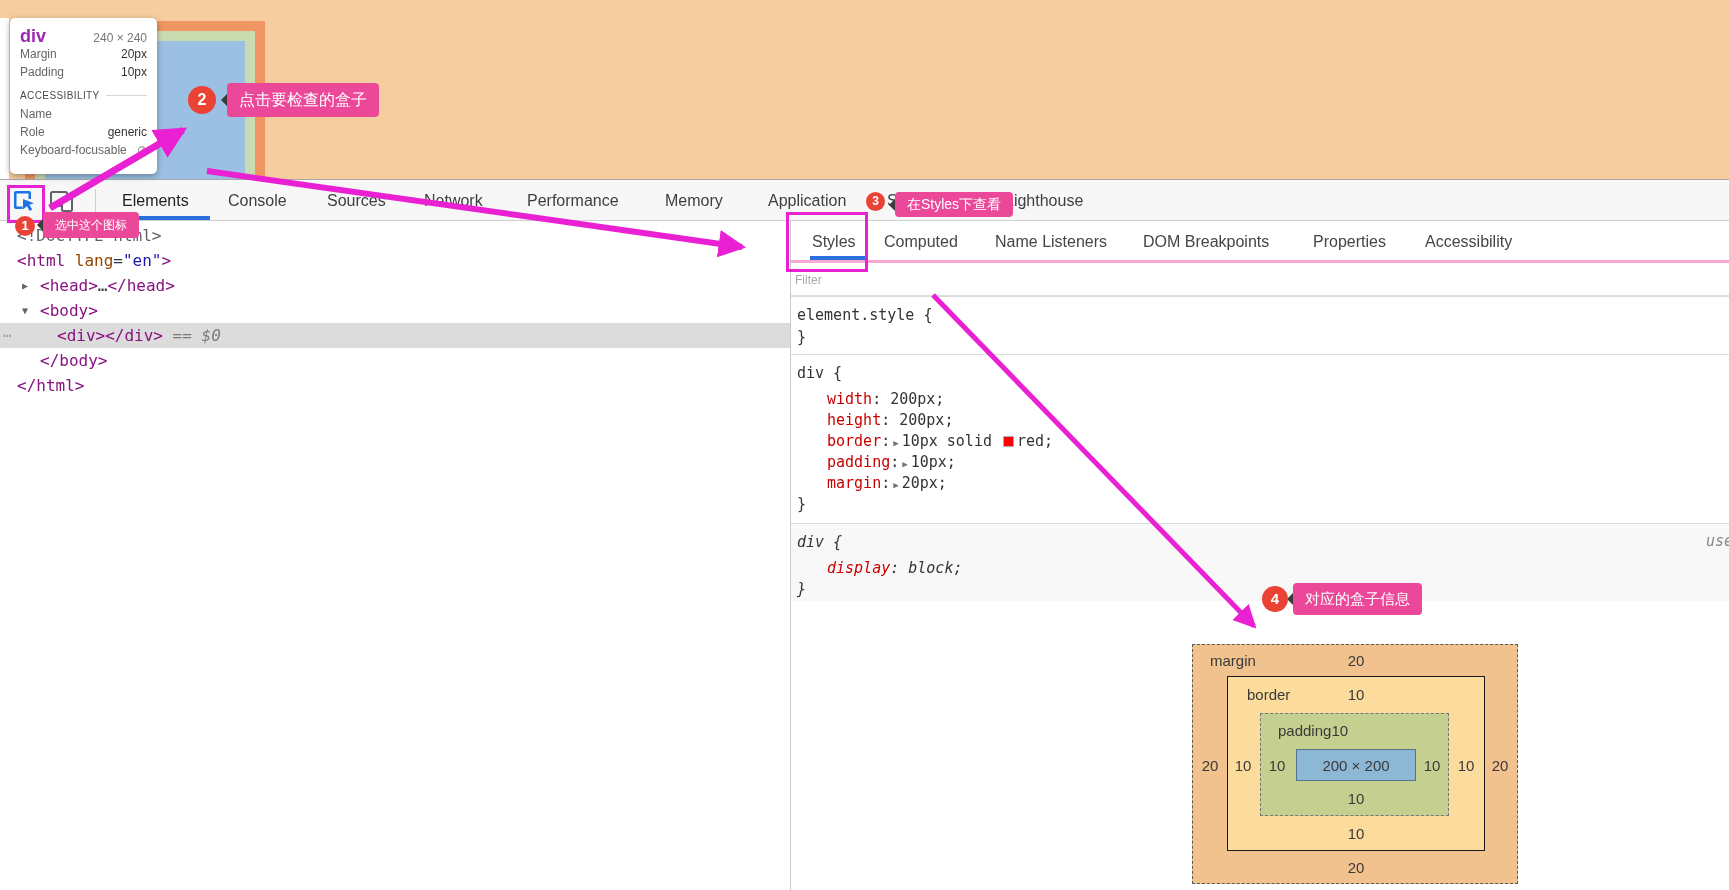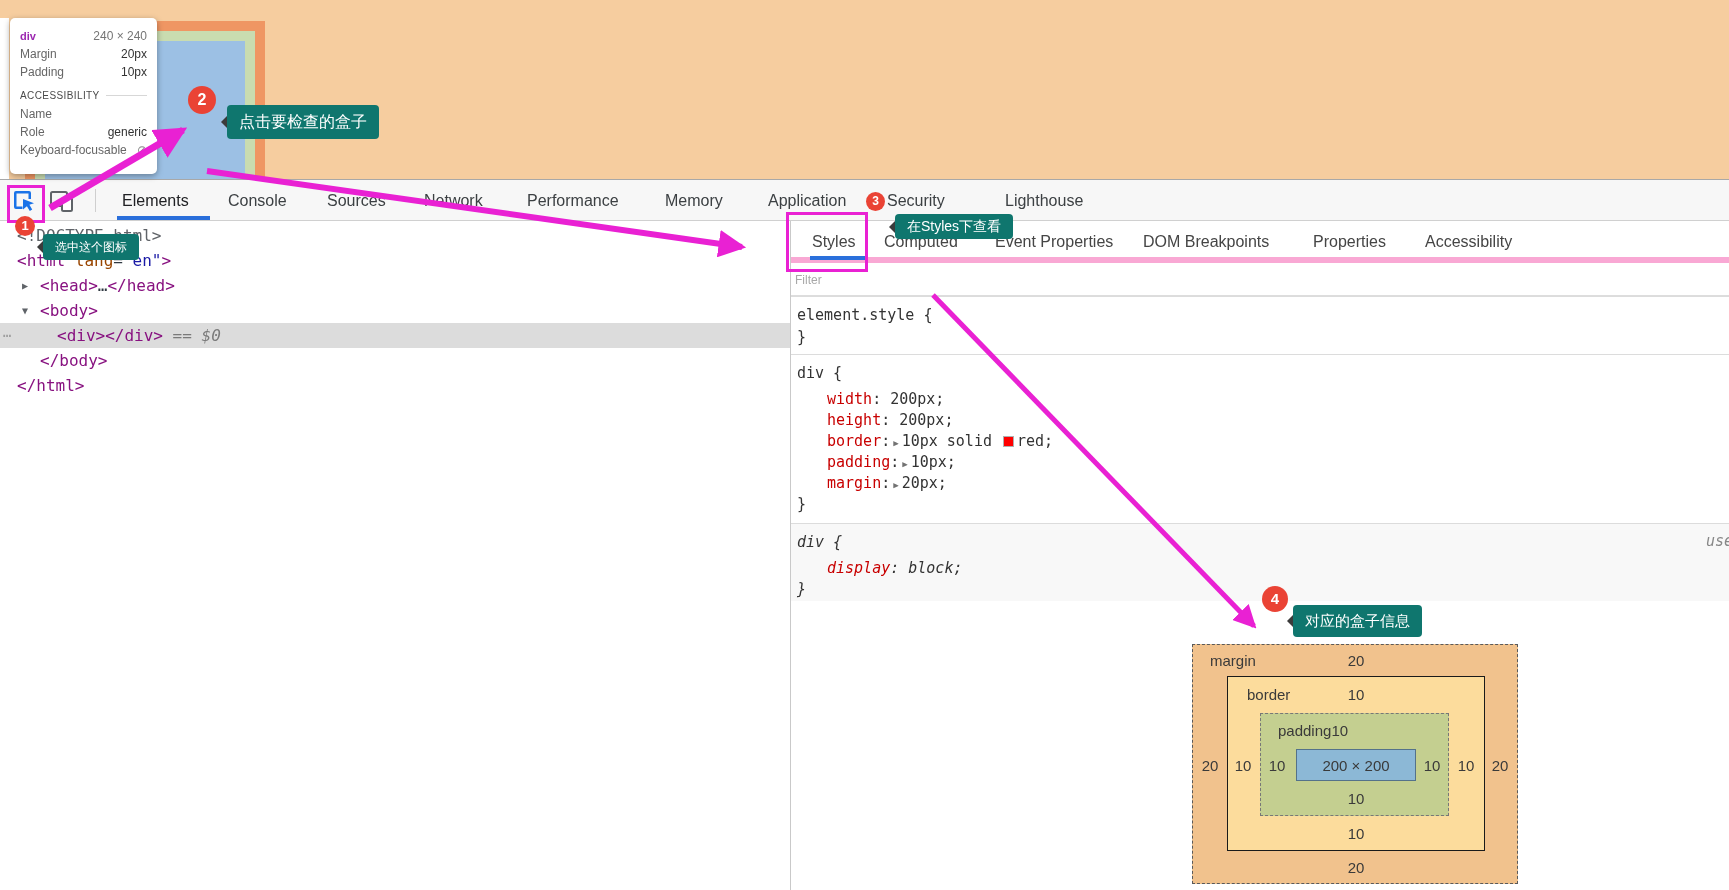--- a/index.html
+++ b/index.html
@@ -19,7 +19,7 @@
     background:#fff; border-radius:5px; box-shadow:0 2px 6px rgba(0,0,0,.35);
     z-index:30; padding:9px 10px 0 10px; font-size:12px; color:#333; }
   .tc-row { display:flex; justify-content:space-between; align-items:baseline; height:18px; line-height:18px; }
-  .tc-tag { color:#9c27b0; font-weight:bold; font-size:11px; }
+  .tc-tag { color:#9c27b0; font-weight:bold; font-size:18px; }
   .tc-dim { color:#757575; font-size:12px; }
   .tc-label { color:#666; }
   .tc-val { color:#333; }

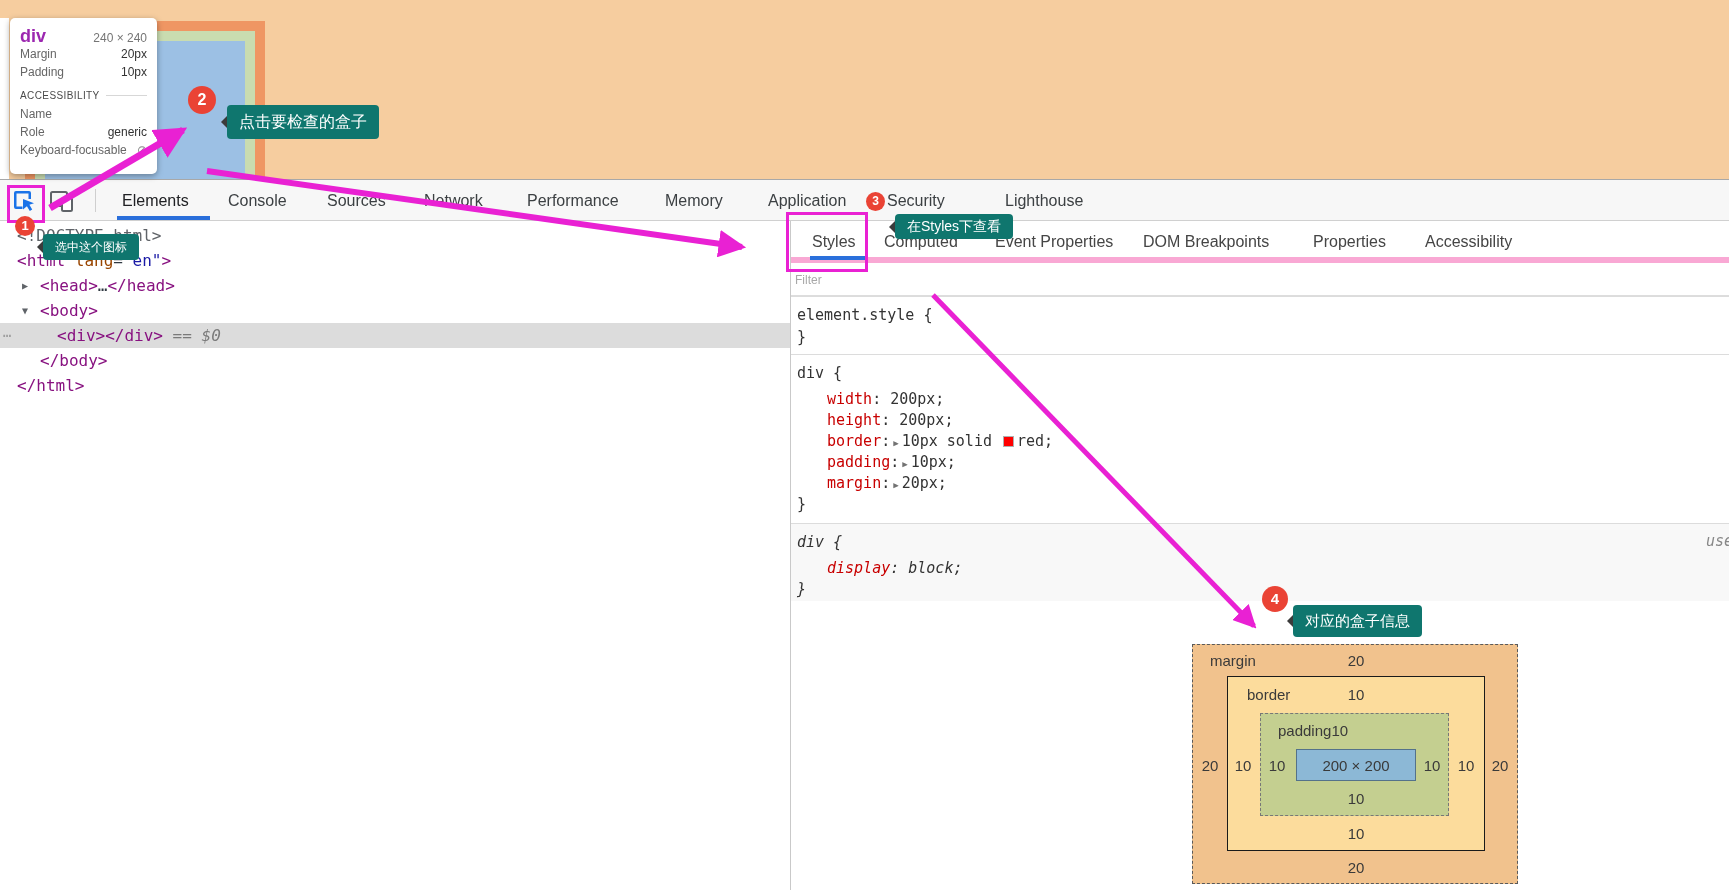--- a/index.html
+++ b/index.html
@@ -85,8 +85,8 @@
   
   .badge { position:absolute; background:#ea4335; color:#fff; border-radius:50%;
     text-align:center; font-weight:bold; z-index:56; }
-  .tip { position:absolute; background:#0f766e; color:#fff; border-radius:4px;
-    padding:0 12px; white-space:nowrap; z-index:55;margin-top:22px; }
+  .tip { position:absolute; background:#ec4899; color:#fff; border-radius:4px;
+    padding:0 12px; white-space:nowrap; z-index:55; }
   .tip::before { content:""; position:absolute; left:-6px; top:50%; margin-top:-6px;
     border-top:6px solid transparent; border-bottom:6px solid transparent; border-right:6px solid #3b3b3b; }
   .hl-box { position:absolute; border:3px solid #e921d3; z-index:54; }

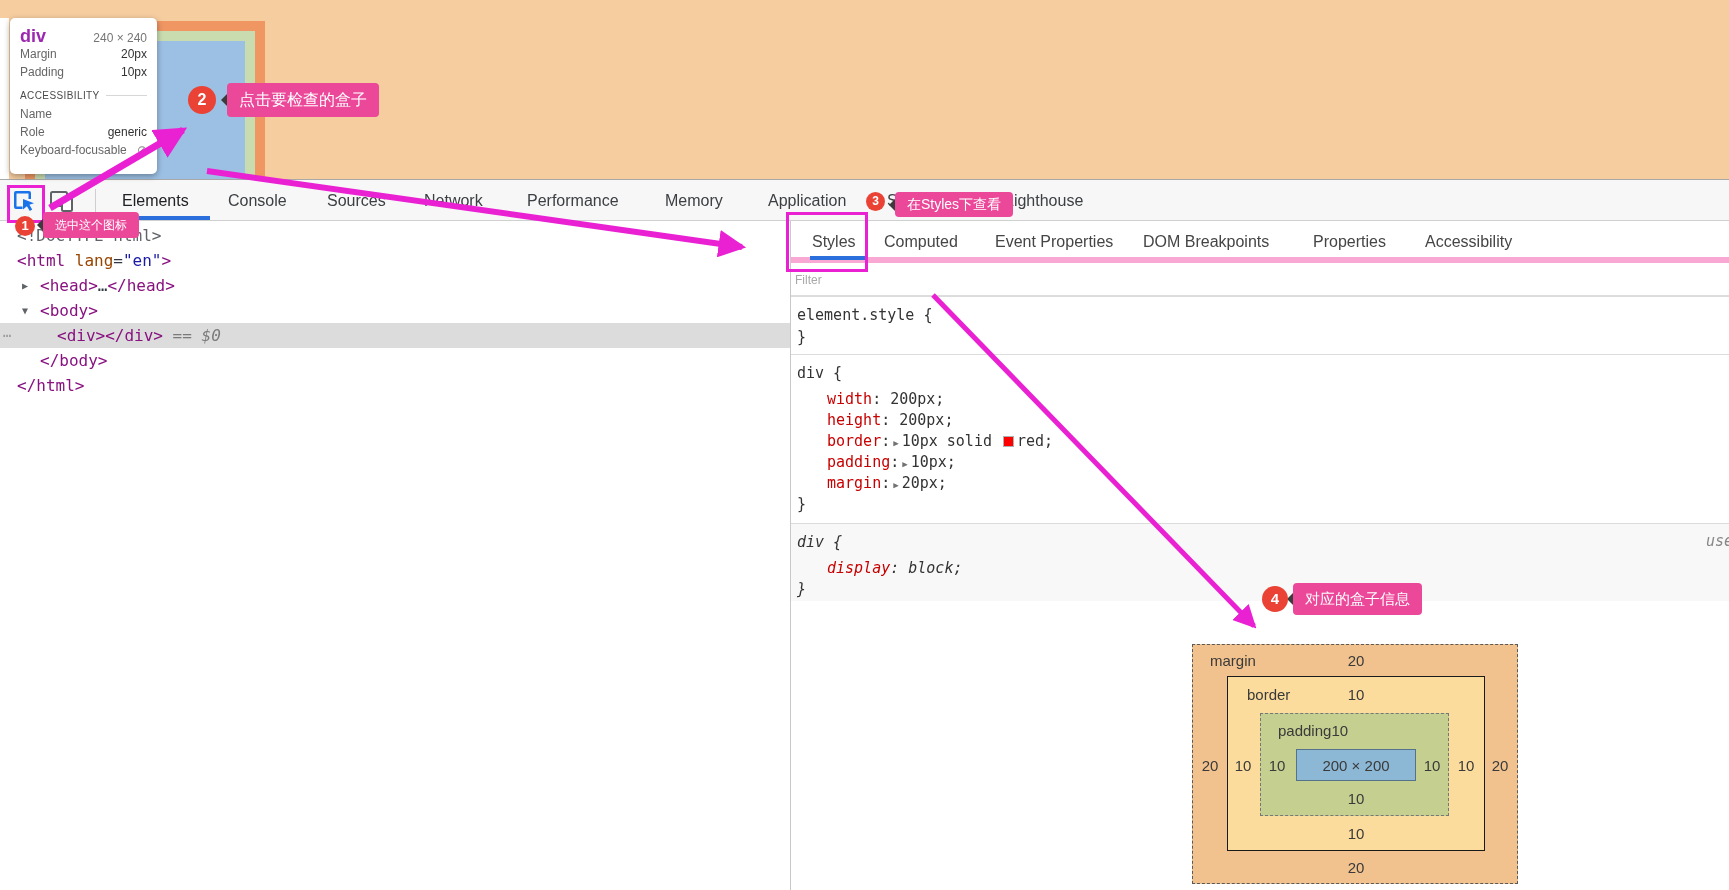--- a/index.html
+++ b/index.html
@@ -55,7 +55,7 @@
   #sidebar { position:absolute; left:791px; top:41px; width:938px; height:670px; background:#fff; overflow:hidden; }
   .sub-tab { position:absolute; top:0; height:42px; line-height:42px; font-size:16px; color:#454545; white-space:nowrap; }
   #styles-underline { position:absolute; left:19px; top:35px; width:56px; height:4px; background:#2a6fdb; }
-  #subtab-row { position:absolute; left:0; top:0; width:938px; height:42px; background:#fff; border-bottom:6px solid #f9a8d4; }
+  #subtab-row { position:absolute; left:0; top:0; width:938px; height:42px; background:#fff; border-bottom:3px solid #f9a8d4; }
   #filter-row { position:absolute; left:0; top:42px; width:938px; height:33px; border-bottom:1px solid #ddd; }
   #filter-input { position:absolute; left:4px; top:4px; width:920px; height:25px; border:none; outline:none;
     font-size:12px; color:#333; background:transparent; }

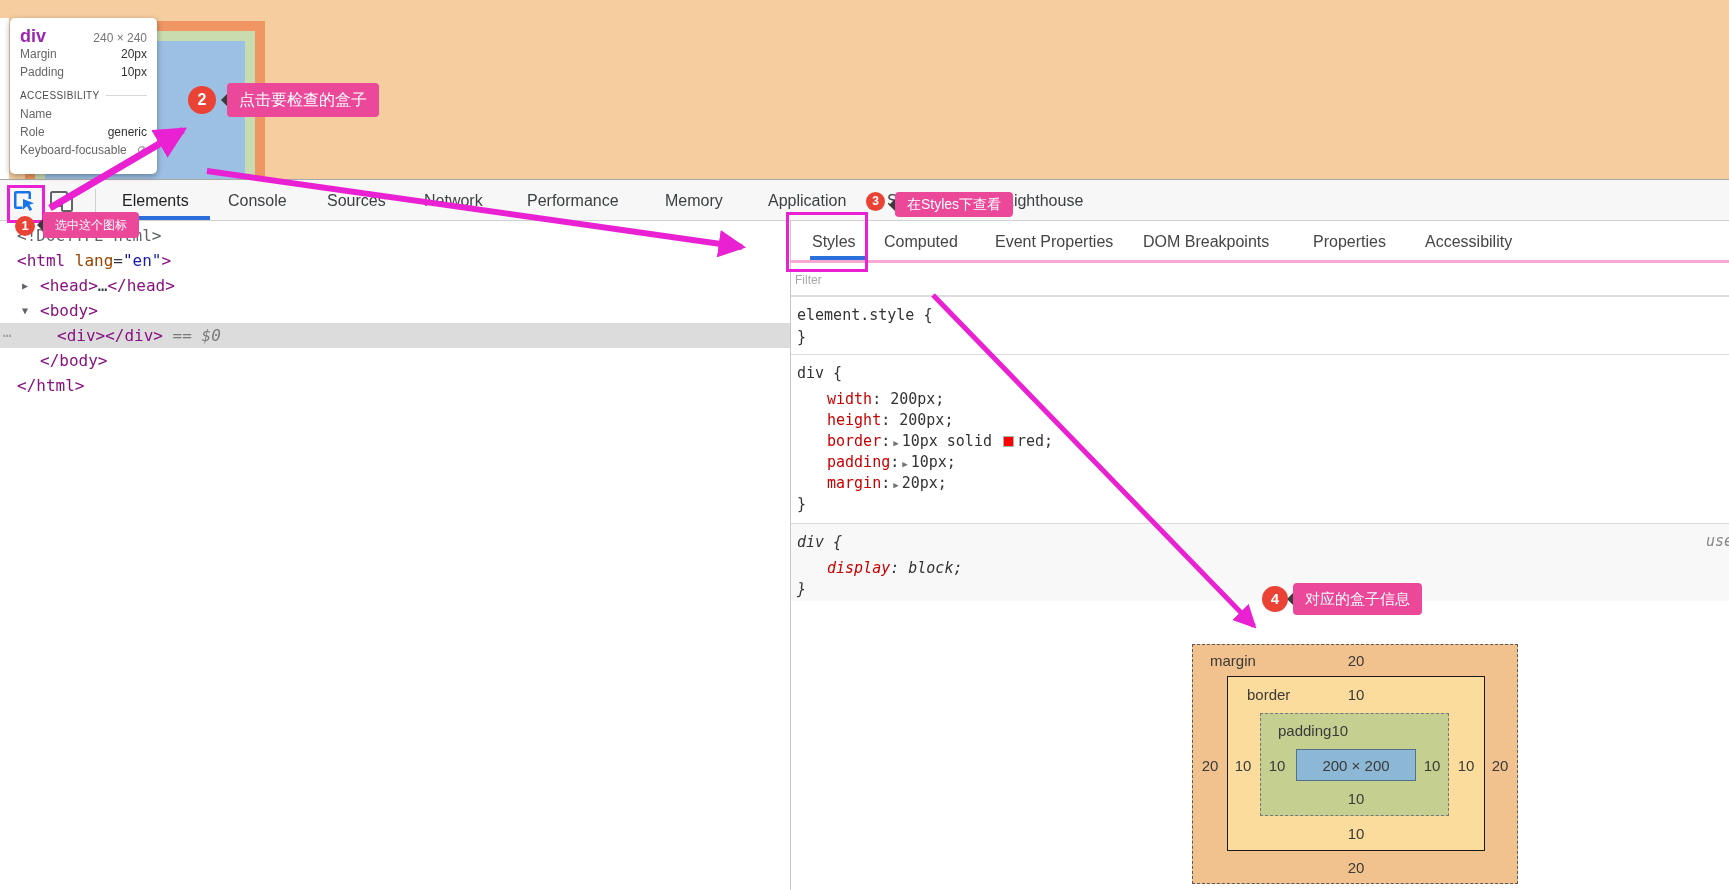--- a/index.html
+++ b/index.html
@@ -167,7 +167,7 @@
 
   <div id="sidebar">
     <div id="subtab-row">
-      <span id="subtabs"><span class="sub-tab" style="left: 21px;">Styles</span><span class="sub-tab" style="left: 93px;">Computed</span><span class="sub-tab" style="left: 204px;">Event Properties</span><span class="sub-tab" style="left: 352px;">DOM Breakpoints</span><span class="sub-tab" style="left: 522px;">Properties</span><span class="sub-tab" style="left: 634px;">Accessibility</span></span>
+      <span id="subtabs"><span class="sub-tab" style="left: 21px;">Styles</span><span class="sub-tab" style="left: 93px;">Computed</span><span class="sub-tab" style="left: 204px;">Name Listeners</span><span class="sub-tab" style="left: 352px;">DOM Breakpoints</span><span class="sub-tab" style="left: 522px;">Properties</span><span class="sub-tab" style="left: 634px;">Accessibility</span></span>
       <span id="styles-underline"></span>
     </div>
     <div id="filter-row">

